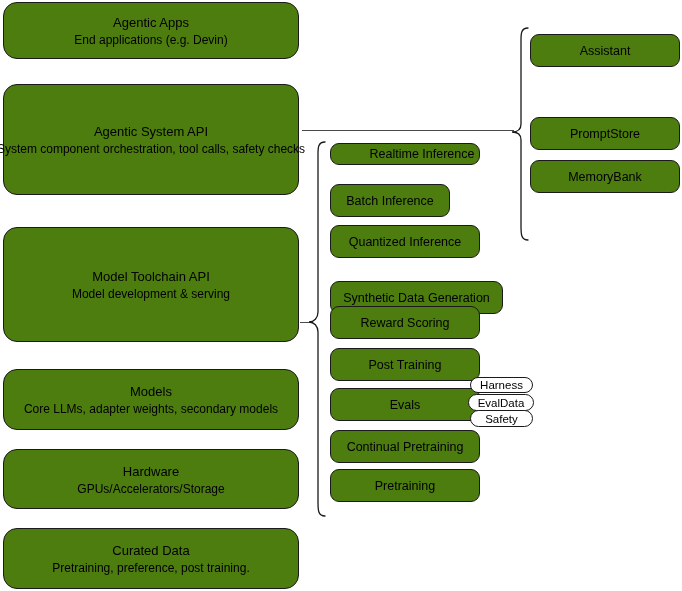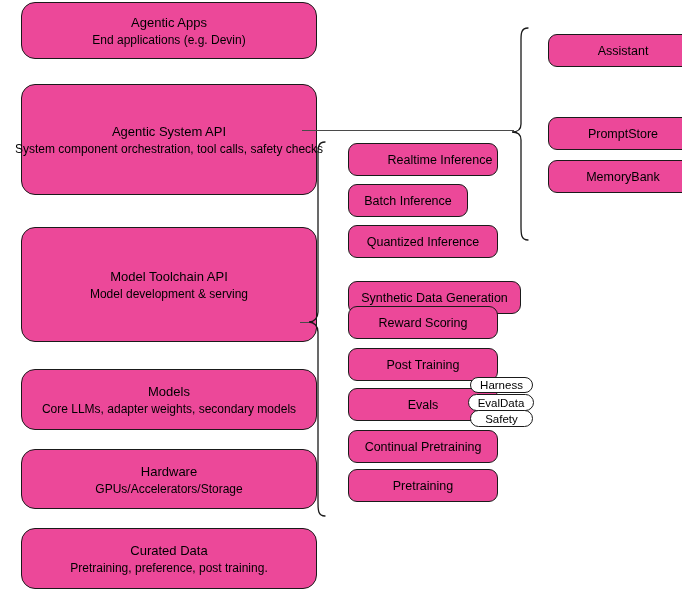--- a/index.html
+++ b/index.html
@@ -23,13 +23,12 @@
     box-sizing: border-box;
     border: 1.2px solid #1a1a1a;
     border-radius: 12px;
-    background: #ec4899;
+    background: #4d7c0f;
     display: flex;
     flex-direction: column;
     align-items: center;
     justify-content: center;
     text-align: center;
-    margin-left: 18px;
   }
   .box .title {
     font-size: 13px;

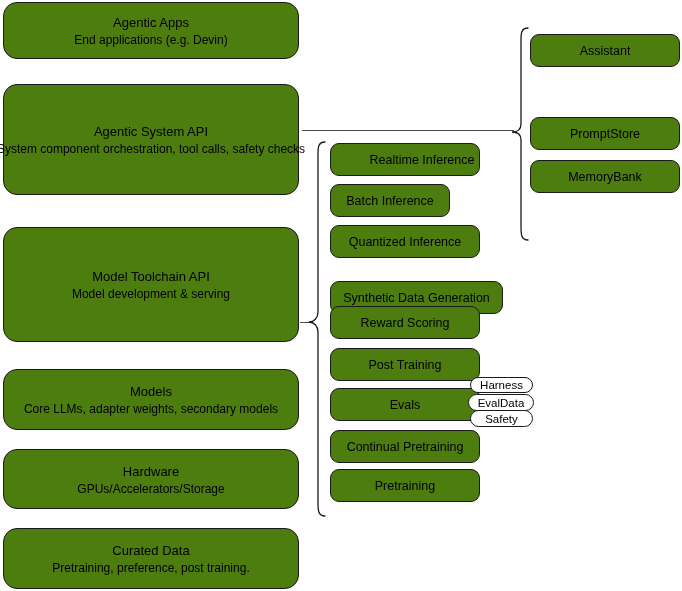--- a/index.html
+++ b/index.html
@@ -125,7 +125,7 @@
     </svg>
   </div>
 
-  <div class="box item-box" style="left:330px; top:143px; width:150px; height:33px;padding-left:34px;">
+  <div class="box item-box" style="left:330px; top:143px; width:150px; height:22px;padding-left:34px;">
     <div class="title">Realtime Inference</div>
   </div>
 

